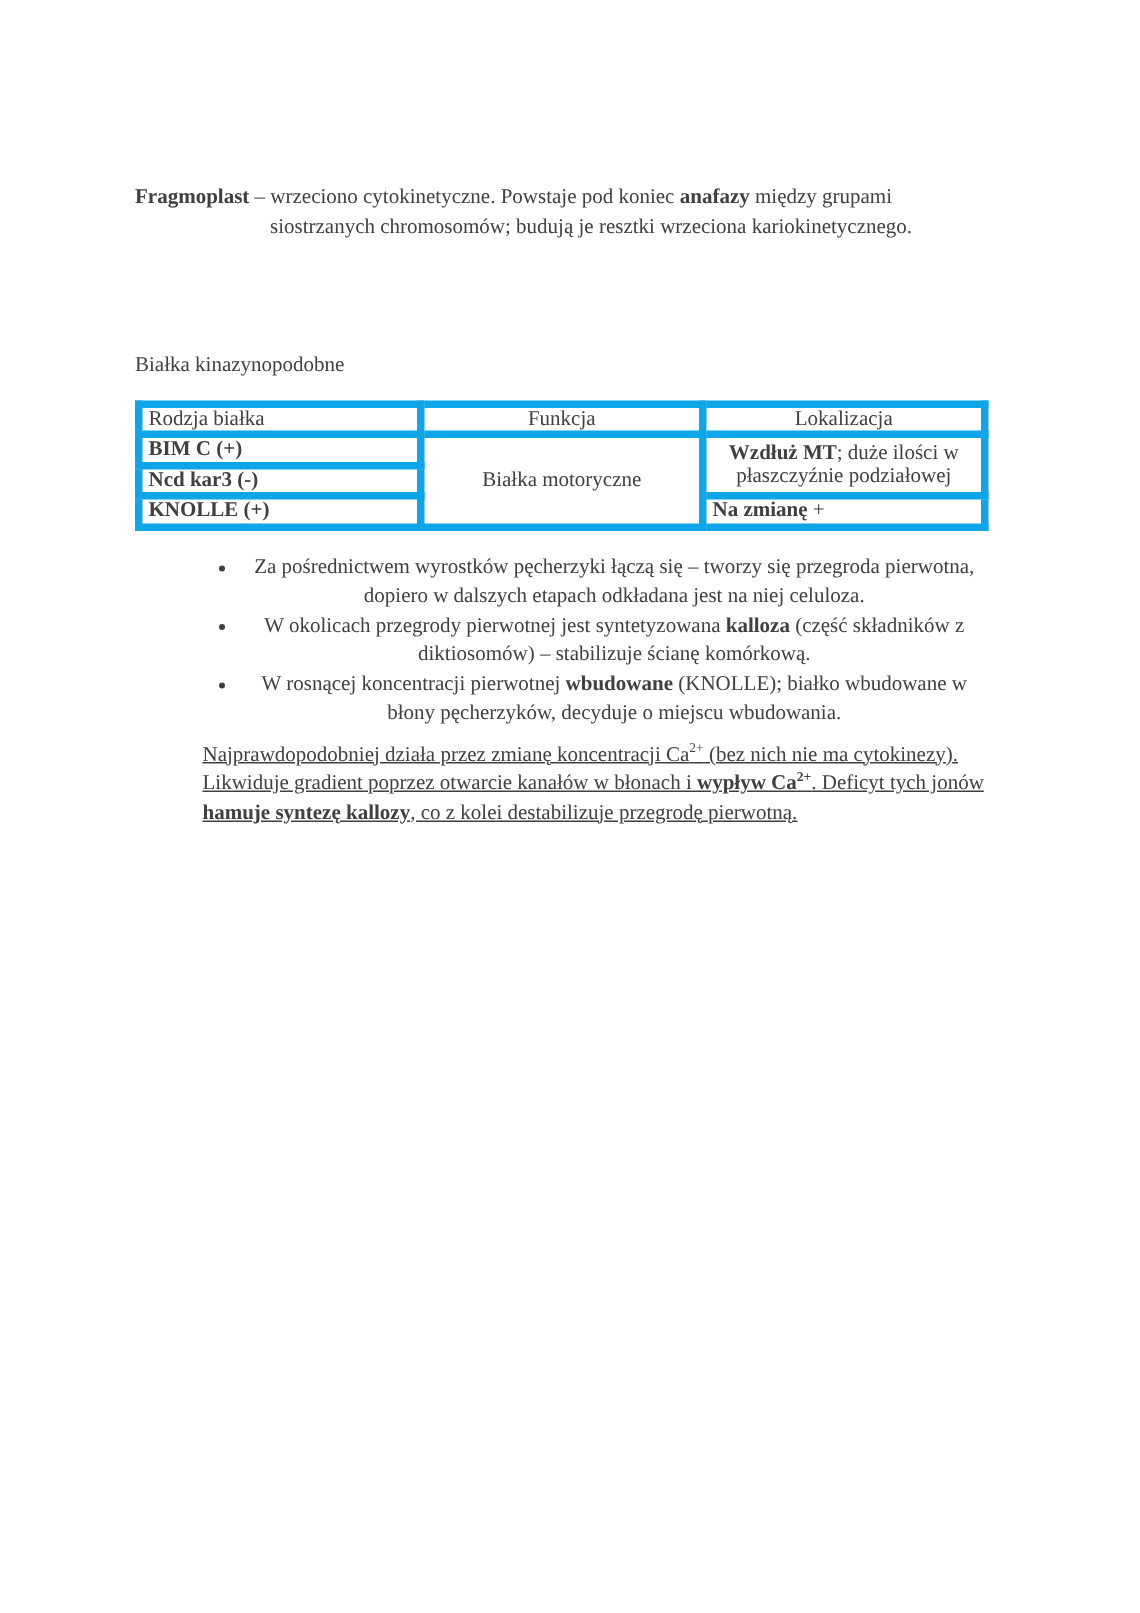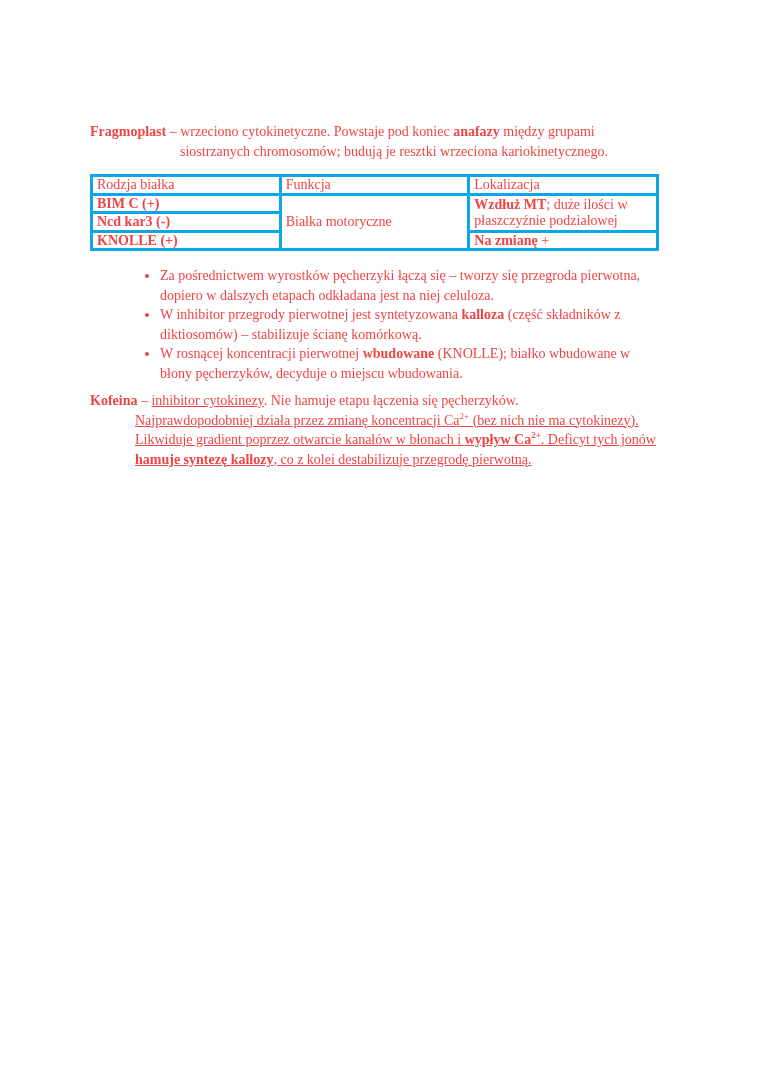--- a/index.html
+++ b/index.html
@@ -8,7 +8,7 @@
     width: 744px;
     height: 1075px;
     background: #ffffff;
-    color: #ef4444;
+    color: #404040;
     font-family: "Liberation Serif", serif;
     font-size: 14px;
     line-height: 19.5px;

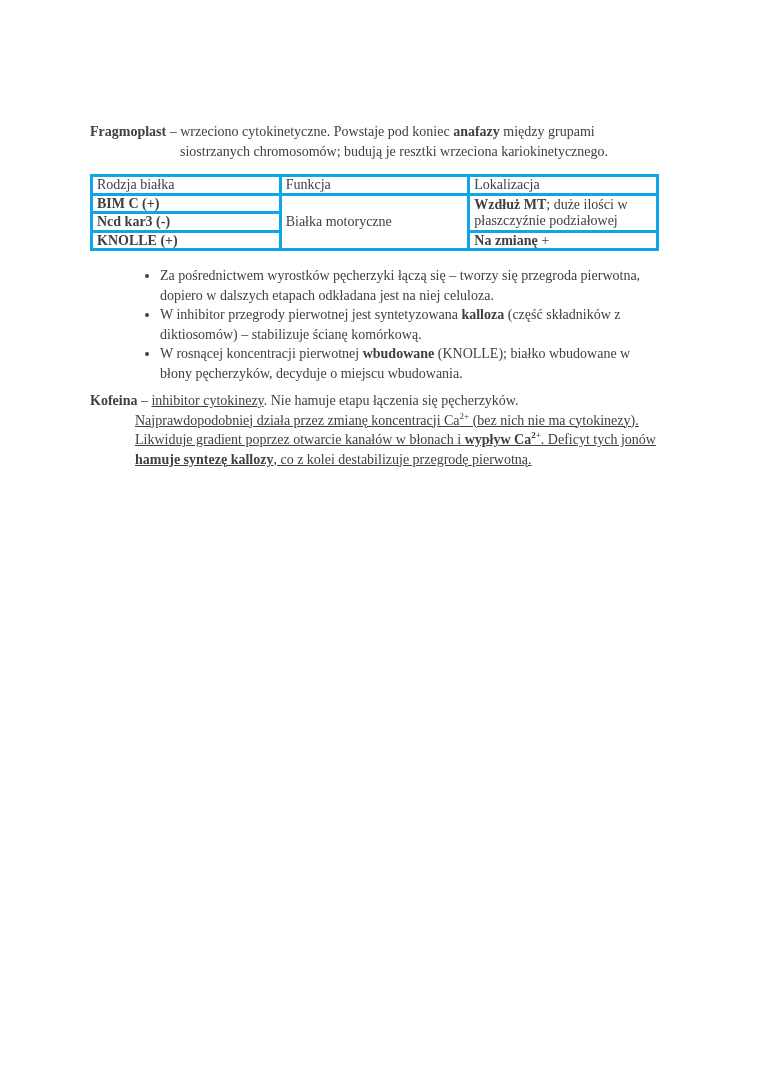--- a/index.html
+++ b/index.html
@@ -49,6 +49,7 @@
 
   <p class="hang"><span class="b">Fragmoplast</span><span> – wrzeciono cytokinetyczne. Powstaje pod koniec </span><span class="b">anafazy</span><span> między grupami siostrzanych chromosomów; budują je resztki wrzeciona kariokinetycznego.</span></p>
 
+  <p class="heading">Białka kinazynopodobne</p>
 
   <table class="kin">
     <tbody>

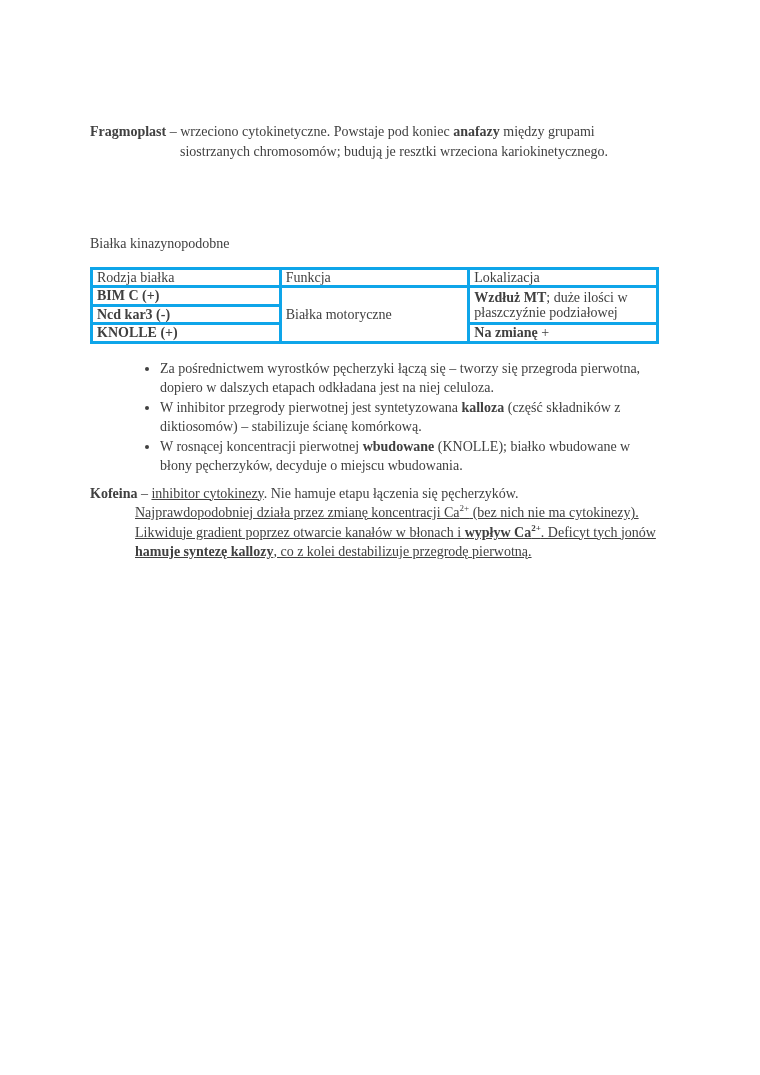--- a/index.html
+++ b/index.html
@@ -28,7 +28,7 @@
     table-layout: fixed;
   }
   table.kin td {
-    border: 3px solid #0ea5e9;
+    border: 5px solid #0ea5e9;
     padding: 0 4px;
     line-height: 15.5px;
     vertical-align: middle;

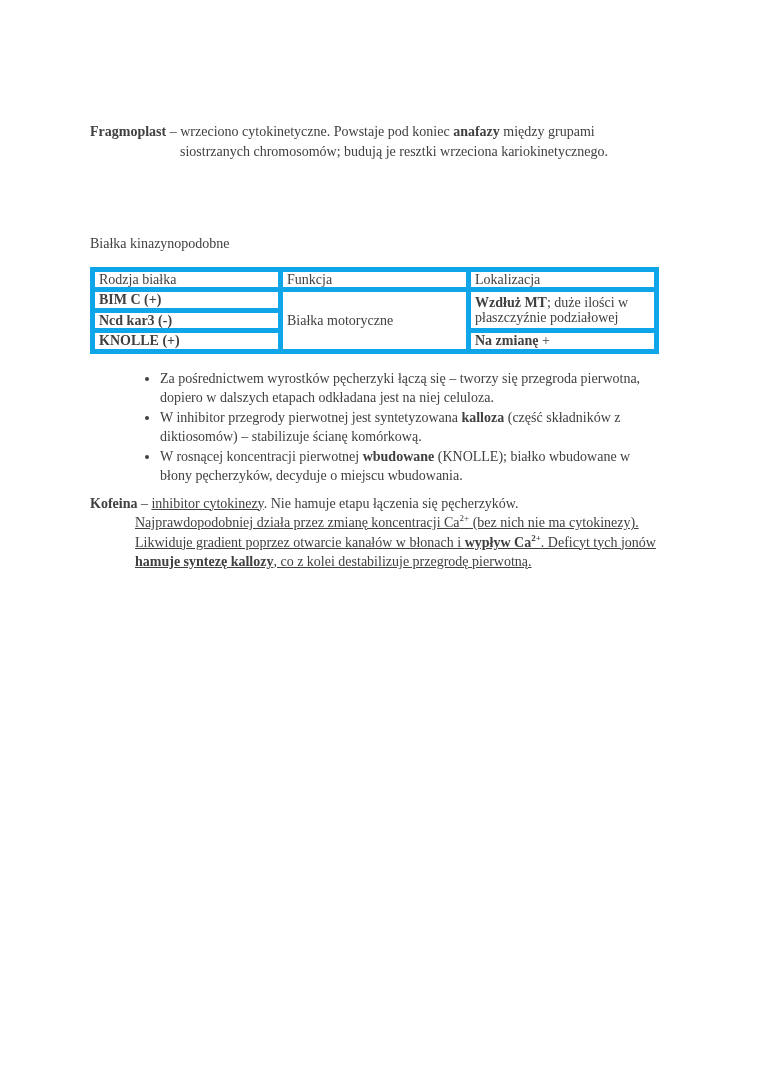--- a/index.html
+++ b/index.html
@@ -34,7 +34,7 @@
     vertical-align: middle;
     overflow: hidden;
   }
-  .tc { }
+  .tc { text-align: center; }
   .para-plazmo { margin-top: 15px; }
   ul.bullets { margin-top: 15px; padding-left: 70px; list-style: disc outside; }
   ul.bullets li { margin: 0; padding: 0; }

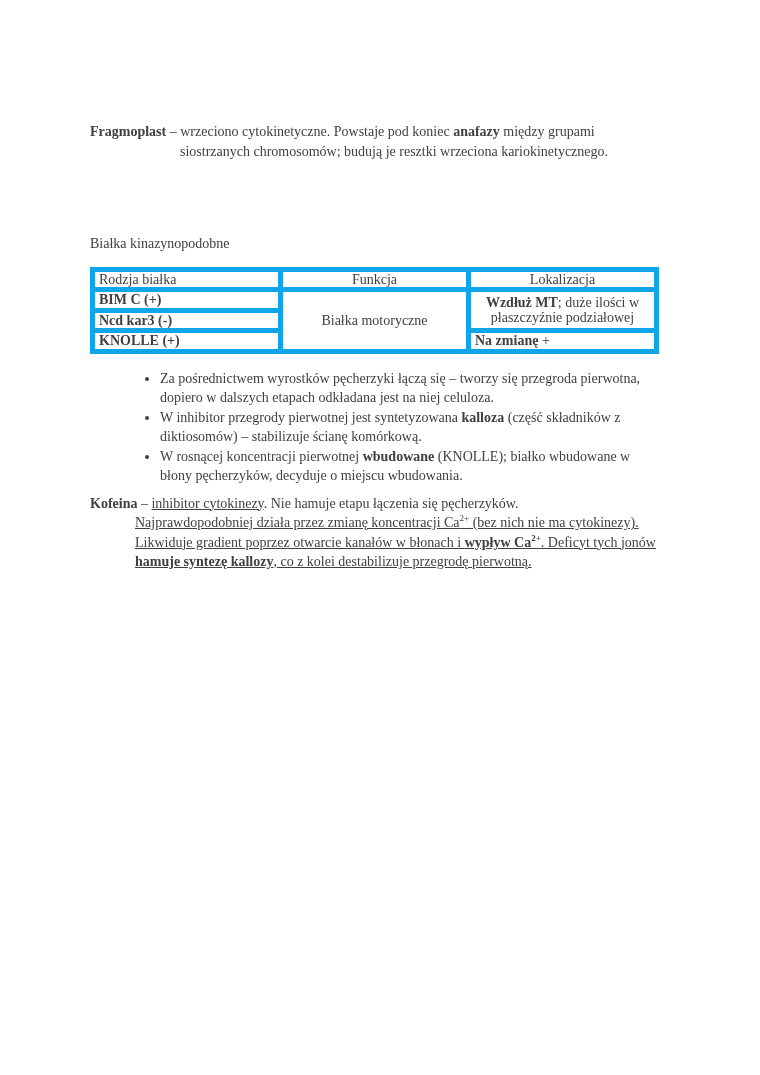--- a/index.html
+++ b/index.html
@@ -37,7 +37,7 @@
   .tc { text-align: center; }
   .para-plazmo { margin-top: 15px; }
   ul.bullets { margin-top: 15px; padding-left: 70px; list-style: disc outside; }
-  ul.bullets li { margin: 0; padding: 0; }
+  ul.bullets li { margin: 0; padding: 0; text-align: center; }
   .kof { margin-top: 8px; }
   .cont { margin-left: 45px; text-decoration: underline; }
   sup { font-size: 9px; line-height: 0; vertical-align: super; }

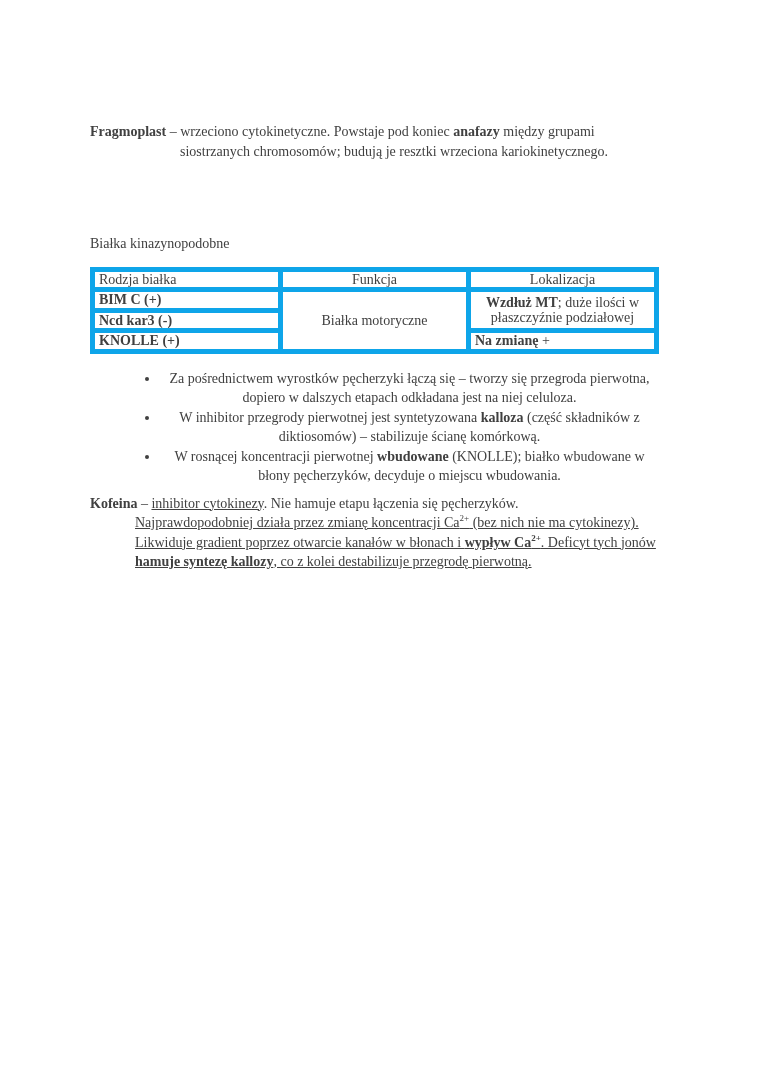--- a/index.html
+++ b/index.html
@@ -76,7 +76,7 @@
 
   <ul class="bullets">
     <li><span>Za pośrednictwem wyrostków pęcherzyki łączą się – tworzy się przegroda pierwotna, dopiero w dalszych etapach odkładana jest na niej celuloza.</span></li>
-    <li><span>W inhibitor przegrody pierwotnej jest syntetyzowana </span><span class="b">kalloza</span><span> (część składników z diktiosomów) – stabilizuje ścianę komórkową.</span></li>
+    <li><span>W okolicach przegrody pierwotnej jest syntetyzowana </span><span class="b">kalloza</span><span> (część składników z diktiosomów) – stabilizuje ścianę komórkową.</span></li>
     <li><span>W rosnącej koncentracji pierwotnej </span><span class="b">wbudowane</span><span> (KNOLLE); białko wbudowane w błony pęcherzyków, decyduje o miejscu wbudowania.</span></li>
   </ul>
 

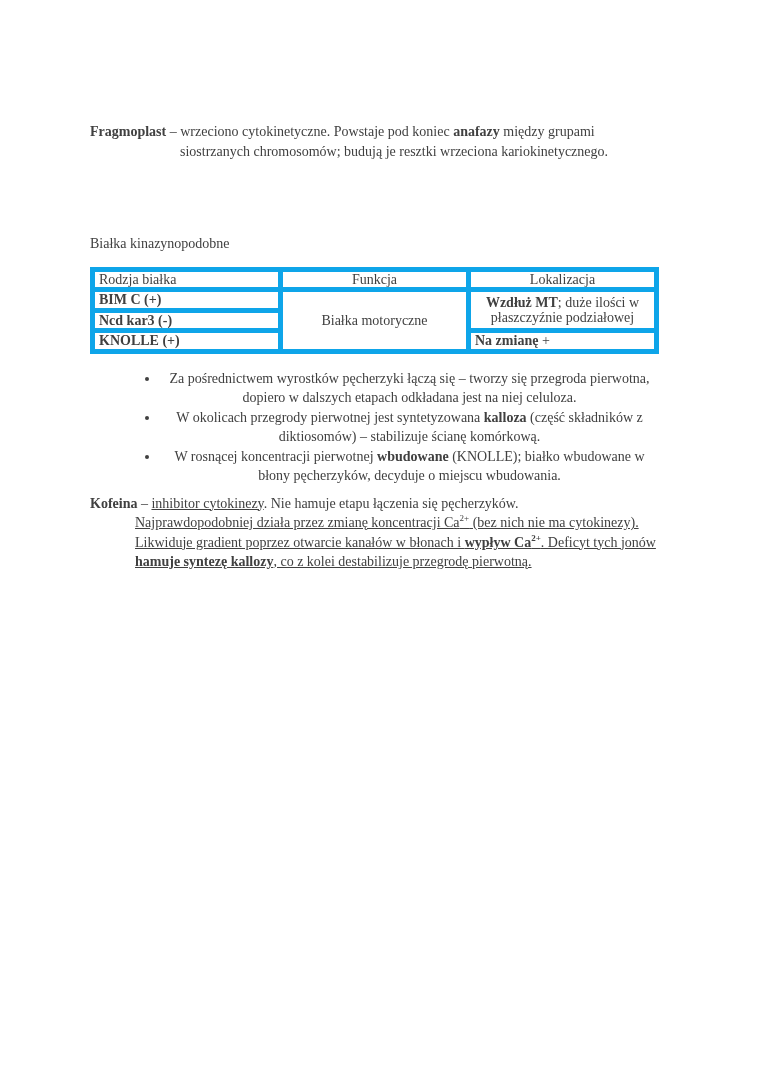--- a/index.html
+++ b/index.html
@@ -81,7 +81,6 @@
   </ul>
 
   <div class="kof">
-    <div><span class="b">Kofeina</span><span> – </span><span class="u">inhibitor cytokinezy</span><span>. Nie hamuje etapu łączenia się pęcherzyków.</span></div>
     <div class="cont"><span>Najprawdopodobniej działa przez zmianę koncentracji Ca</span><sup>2+</sup><span> (bez nich nie ma cytokinezy). Likwiduje gradient poprzez otwarcie kanałów w błonach i </span><span class="b">wypływ Ca</span><sup class="b">2+</sup><span>. Deficyt tych jonów </span><span class="b">hamuje syntezę kallozy</span><span>, co z kolei destabilizuje przegrodę pierwotną.</span></div>
   </div>
 

